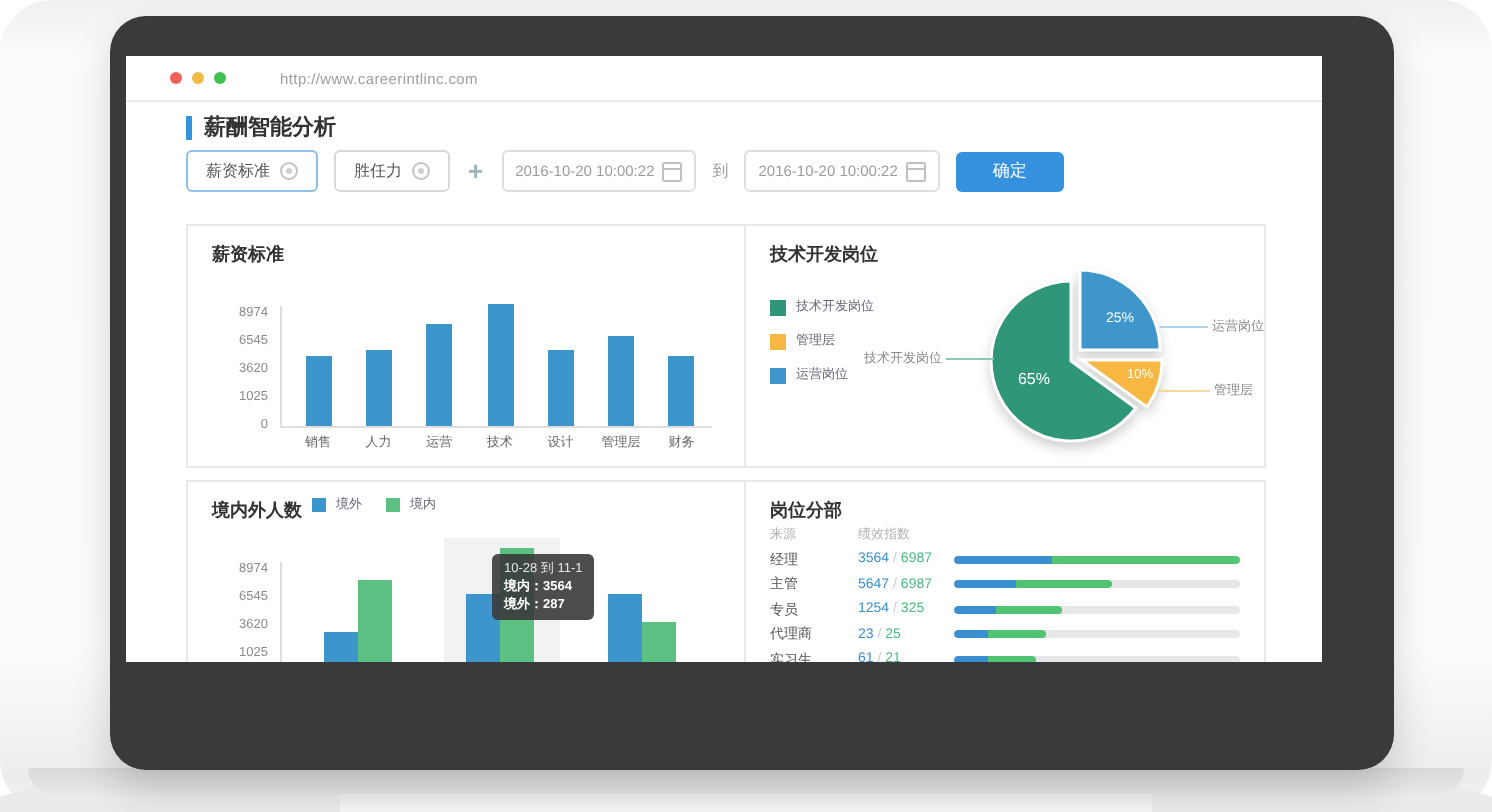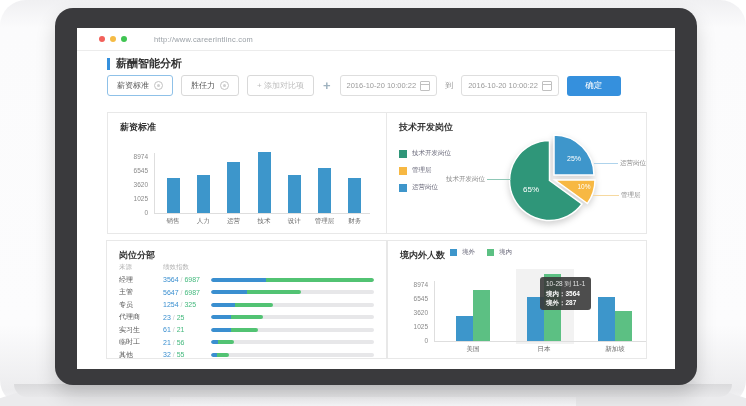--- a/index.html
+++ b/index.html
@@ -14,7 +14,7 @@
     background:linear-gradient(#dadadc,#e8e8ea);border-radius:0 0 16px 16px;}
   .laptop{position:absolute;left:55px;top:8px;width:642px;height:377px;background:#3a3a3d;
     border-radius:18px;box-shadow:0 10px 20px rgba(0,0,0,.16);}
-  .screen{position:absolute;left:22px;top:20px;width:598px;height:341px;background:#fff;overflow:hidden;}
+  .screen{position:absolute;left:8px;top:20px;width:598px;height:303px;background:#fff;overflow:hidden;}
   .browser-bar{position:absolute;left:0;top:0;right:0;height:23px;border-bottom:1px solid #ececec;
     display:flex;align-items:center;padding-left:22px;box-sizing:border-box;background:#fff;}
   .dot{width:6px;height:6px;border-radius:50%;margin-right:5px;}

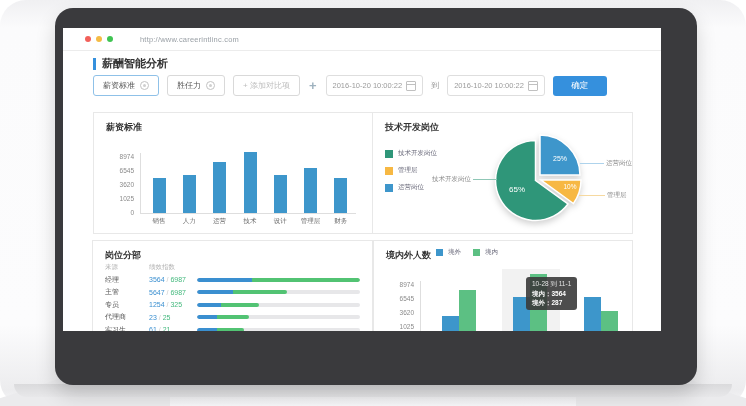--- a/index.html
+++ b/index.html
@@ -111,9 +111,6 @@
             <span>胜任力</span>
             <span class="circle-ico"></span>
           </span>
-          <span class="chip ghost">
-            <span>+ 添加对比项</span>
-          </span>
           <span class="plus-standalone">+</span>
           <span class="date-field">
             <span>2016-10-20 10:00:22</span>

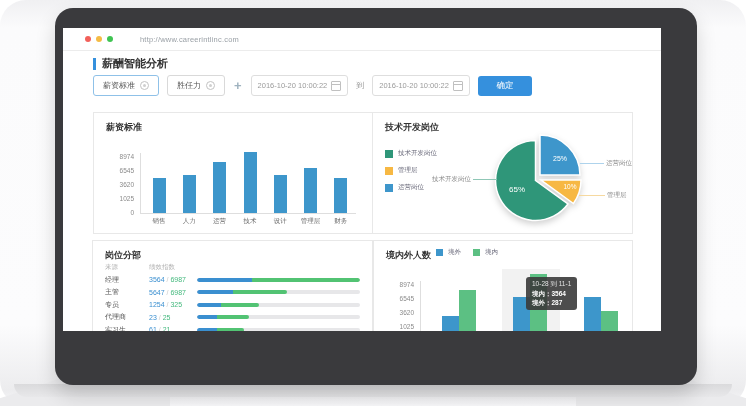--- a/index.html
+++ b/index.html
@@ -185,73 +185,6 @@
             <div class="pie-out-label" style="left:234px;top:78px;">管理层</div>
           </section>
 
-          <section class="panel rightcol">
-            <h2 class="panel-title">岗位分部</h2>
-            <div class="tbl">
-              <div class="trow thead">
-                <span>来源</span>
-                <span>绩效指数</span>
-                <span></span>
-              </div>
-            <div class="trow">
-                  <div class="tlabel">经理</div>
-                  <div class="tvals"><span class="v-blue">3564</span><span class="v-sep"> / </span><span class="v-green">6987</span></div>
-                  <div class="track">
-                    <div class="seg-b" style="width: 34%;"></div>
-                    <div class="seg-g" style="width: 66%;"></div>
-                  </div>
-                </div>
-                <div class="trow">
-                  <div class="tlabel">主管</div>
-                  <div class="tvals"><span class="v-blue">5647</span><span class="v-sep"> / </span><span class="v-green">6987</span></div>
-                  <div class="track">
-                    <div class="seg-b" style="width: 22%;"></div>
-                    <div class="seg-g" style="width: 33%;"></div>
-                  </div>
-                </div>
-                <div class="trow">
-                  <div class="tlabel">专员</div>
-                  <div class="tvals"><span class="v-blue">1254</span><span class="v-sep"> / </span><span class="v-green">325</span></div>
-                  <div class="track">
-                    <div class="seg-b" style="width: 15%;"></div>
-                    <div class="seg-g" style="width: 23%;"></div>
-                  </div>
-                </div>
-                <div class="trow">
-                  <div class="tlabel">代理商</div>
-                  <div class="tvals"><span class="v-blue">23</span><span class="v-sep"> / </span><span class="v-green">25</span></div>
-                  <div class="track">
-                    <div class="seg-b" style="width: 12%;"></div>
-                    <div class="seg-g" style="width: 20%;"></div>
-                  </div>
-                </div>
-                <div class="trow">
-                  <div class="tlabel">实习生</div>
-                  <div class="tvals"><span class="v-blue">61</span><span class="v-sep"> / </span><span class="v-green">21</span></div>
-                  <div class="track">
-                    <div class="seg-b" style="width: 12%;"></div>
-                    <div class="seg-g" style="width: 17%;"></div>
-                  </div>
-                </div>
-                <div class="trow">
-                  <div class="tlabel">临时工</div>
-                  <div class="tvals"><span class="v-blue">21</span><span class="v-sep"> / </span><span class="v-green">56</span></div>
-                  <div class="track">
-                    <div class="seg-b" style="width: 4%;"></div>
-                    <div class="seg-g" style="width: 10%;"></div>
-                  </div>
-                </div>
-                <div class="trow">
-                  <div class="tlabel">其他</div>
-                  <div class="tvals"><span class="v-blue">32</span><span class="v-sep"> / </span><span class="v-green">55</span></div>
-                  <div class="track">
-                    <div class="seg-b" style="width: 3.5%;"></div>
-                    <div class="seg-g" style="width: 7.5%;"></div>
-                  </div>
-                </div>
-              </div>
-          </section>
-
           <section class="panel">
             <h2 class="panel-title">境内外人数</h2>
             <div class="legend-h">
@@ -290,6 +223,73 @@
               </div>
           </section>
 
+          <section class="panel rightcol">
+            <h2 class="panel-title">岗位分部</h2>
+            <div class="tbl">
+              <div class="trow thead">
+                <span>来源</span>
+                <span>绩效指数</span>
+                <span></span>
+              </div>
+            <div class="trow">
+                  <div class="tlabel">经理</div>
+                  <div class="tvals"><span class="v-blue">3564</span><span class="v-sep"> / </span><span class="v-green">6987</span></div>
+                  <div class="track">
+                    <div class="seg-b" style="width: 34%;"></div>
+                    <div class="seg-g" style="width: 66%;"></div>
+                  </div>
+                </div>
+                <div class="trow">
+                  <div class="tlabel">主管</div>
+                  <div class="tvals"><span class="v-blue">5647</span><span class="v-sep"> / </span><span class="v-green">6987</span></div>
+                  <div class="track">
+                    <div class="seg-b" style="width: 22%;"></div>
+                    <div class="seg-g" style="width: 33%;"></div>
+                  </div>
+                </div>
+                <div class="trow">
+                  <div class="tlabel">专员</div>
+                  <div class="tvals"><span class="v-blue">1254</span><span class="v-sep"> / </span><span class="v-green">325</span></div>
+                  <div class="track">
+                    <div class="seg-b" style="width: 15%;"></div>
+                    <div class="seg-g" style="width: 23%;"></div>
+                  </div>
+                </div>
+                <div class="trow">
+                  <div class="tlabel">代理商</div>
+                  <div class="tvals"><span class="v-blue">23</span><span class="v-sep"> / </span><span class="v-green">25</span></div>
+                  <div class="track">
+                    <div class="seg-b" style="width: 12%;"></div>
+                    <div class="seg-g" style="width: 20%;"></div>
+                  </div>
+                </div>
+                <div class="trow">
+                  <div class="tlabel">实习生</div>
+                  <div class="tvals"><span class="v-blue">61</span><span class="v-sep"> / </span><span class="v-green">21</span></div>
+                  <div class="track">
+                    <div class="seg-b" style="width: 12%;"></div>
+                    <div class="seg-g" style="width: 17%;"></div>
+                  </div>
+                </div>
+                <div class="trow">
+                  <div class="tlabel">临时工</div>
+                  <div class="tvals"><span class="v-blue">21</span><span class="v-sep"> / </span><span class="v-green">56</span></div>
+                  <div class="track">
+                    <div class="seg-b" style="width: 4%;"></div>
+                    <div class="seg-g" style="width: 10%;"></div>
+                  </div>
+                </div>
+                <div class="trow">
+                  <div class="tlabel">其他</div>
+                  <div class="tvals"><span class="v-blue">32</span><span class="v-sep"> / </span><span class="v-green">55</span></div>
+                  <div class="track">
+                    <div class="seg-b" style="width: 3.5%;"></div>
+                    <div class="seg-g" style="width: 7.5%;"></div>
+                  </div>
+                </div>
+              </div>
+          </section>
+
         </div>
       </div>
     </div>

